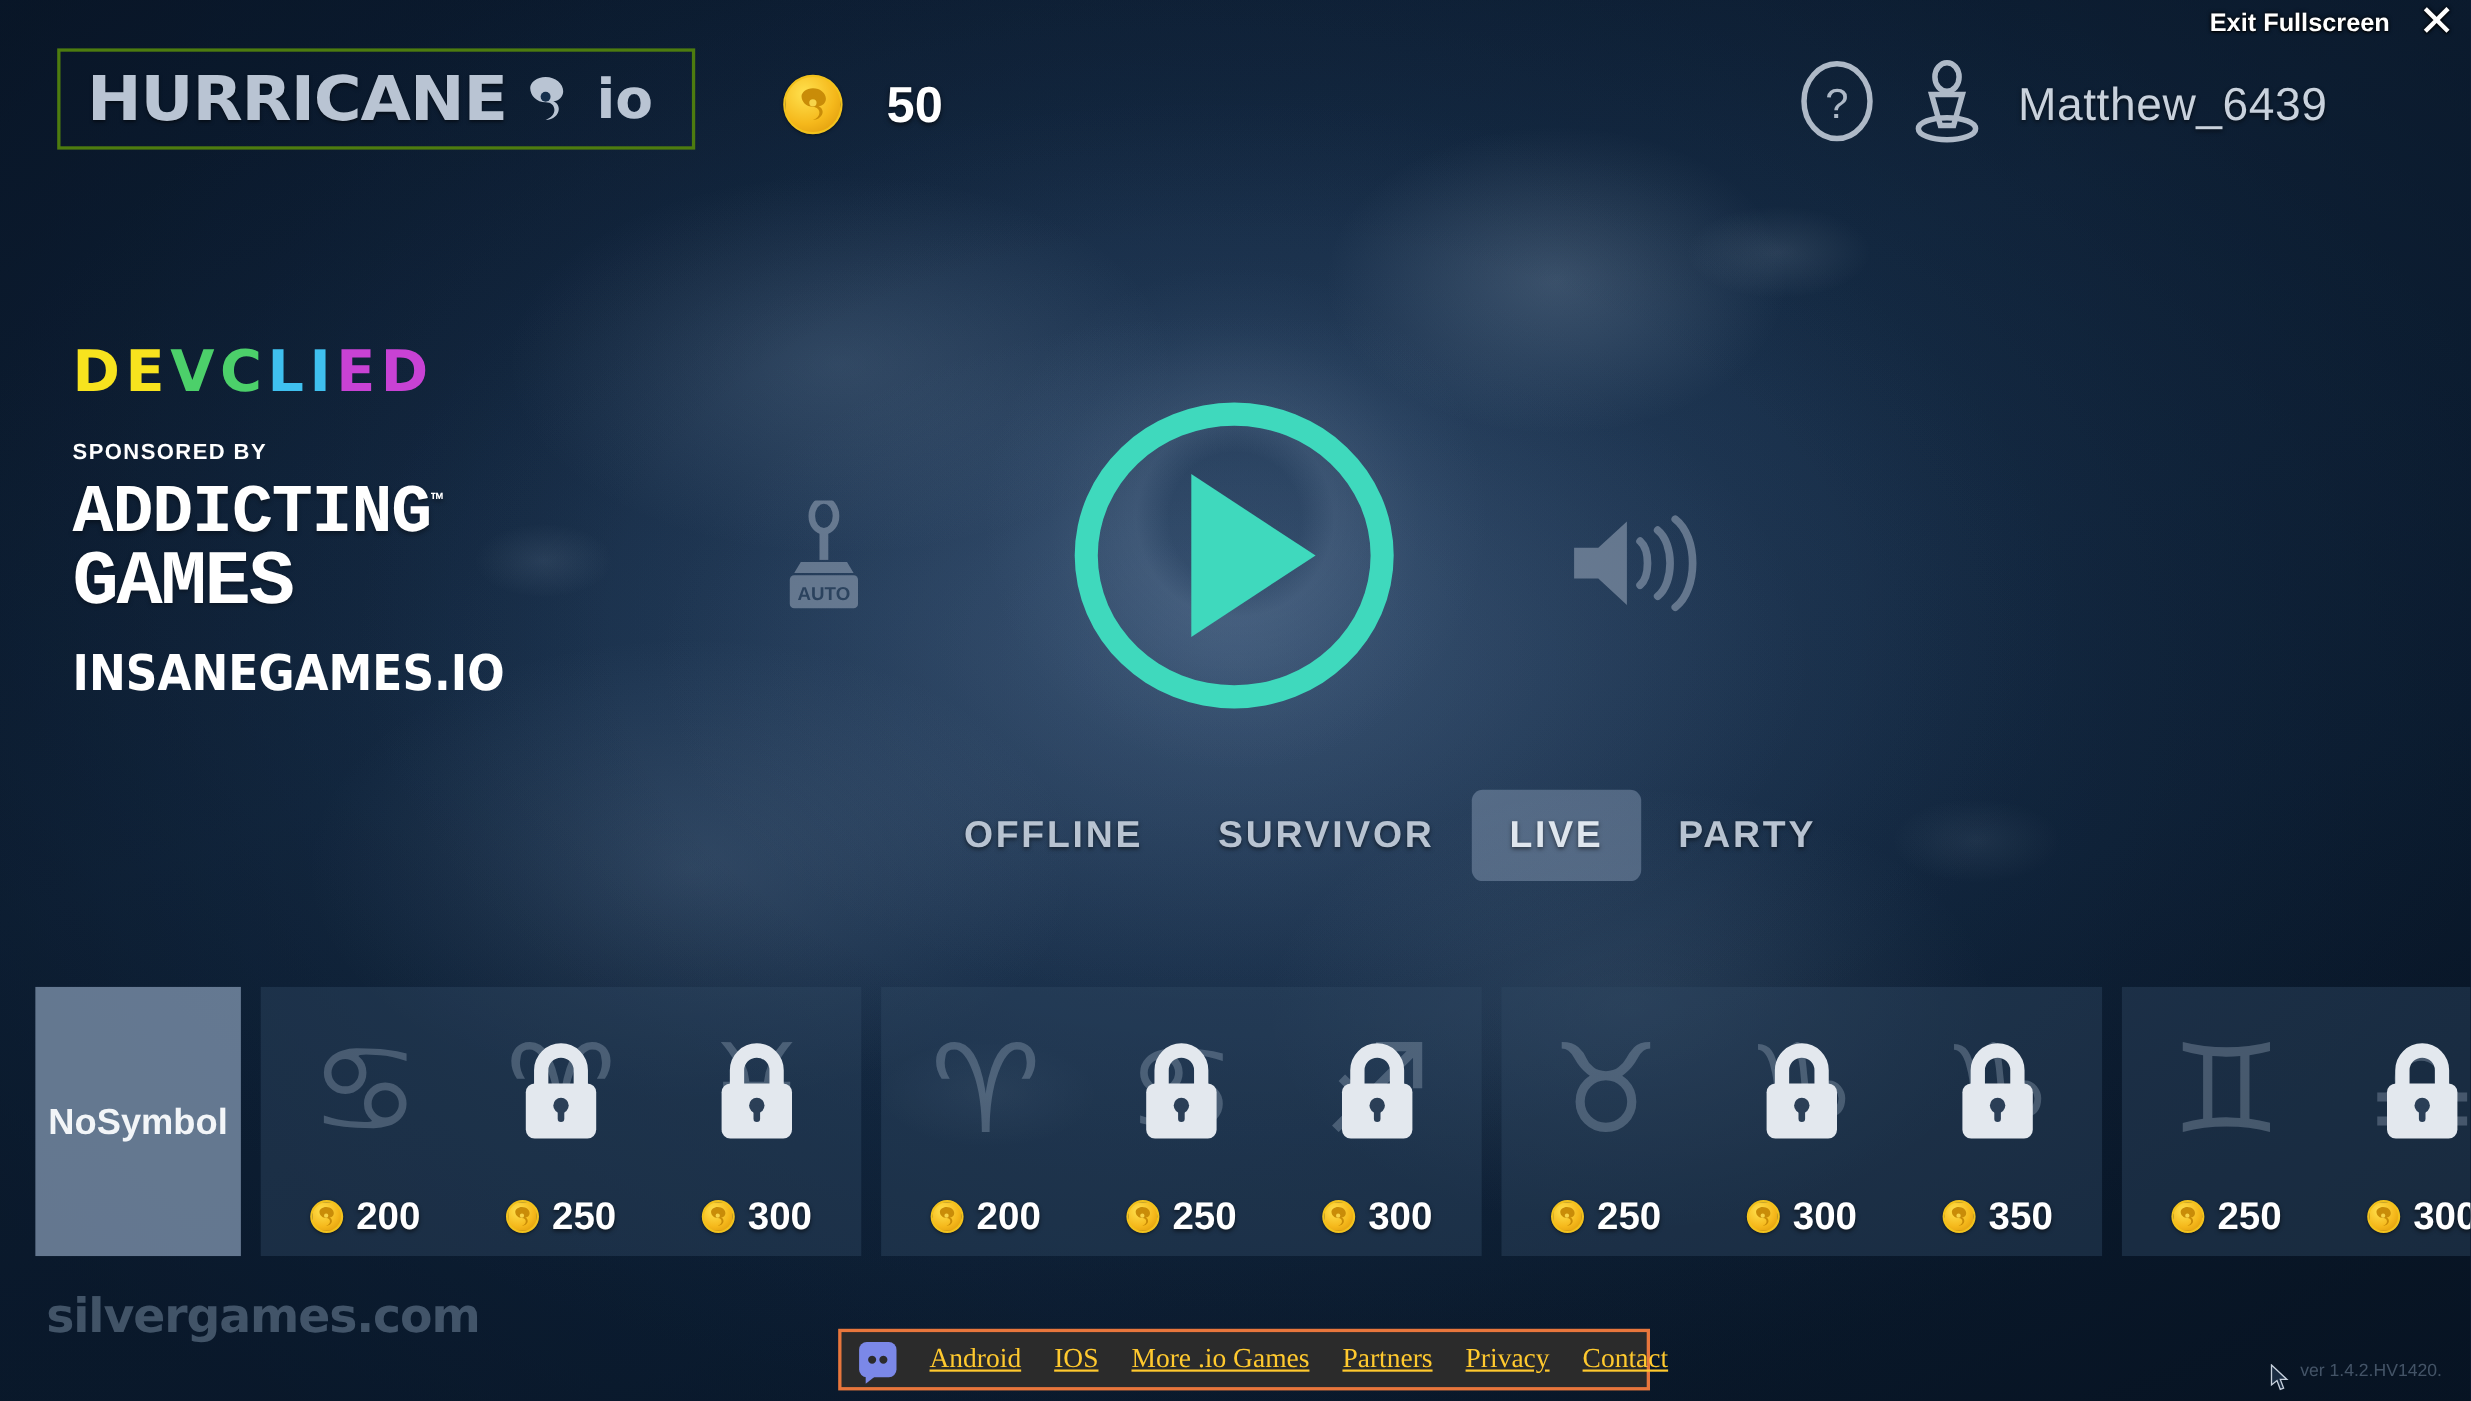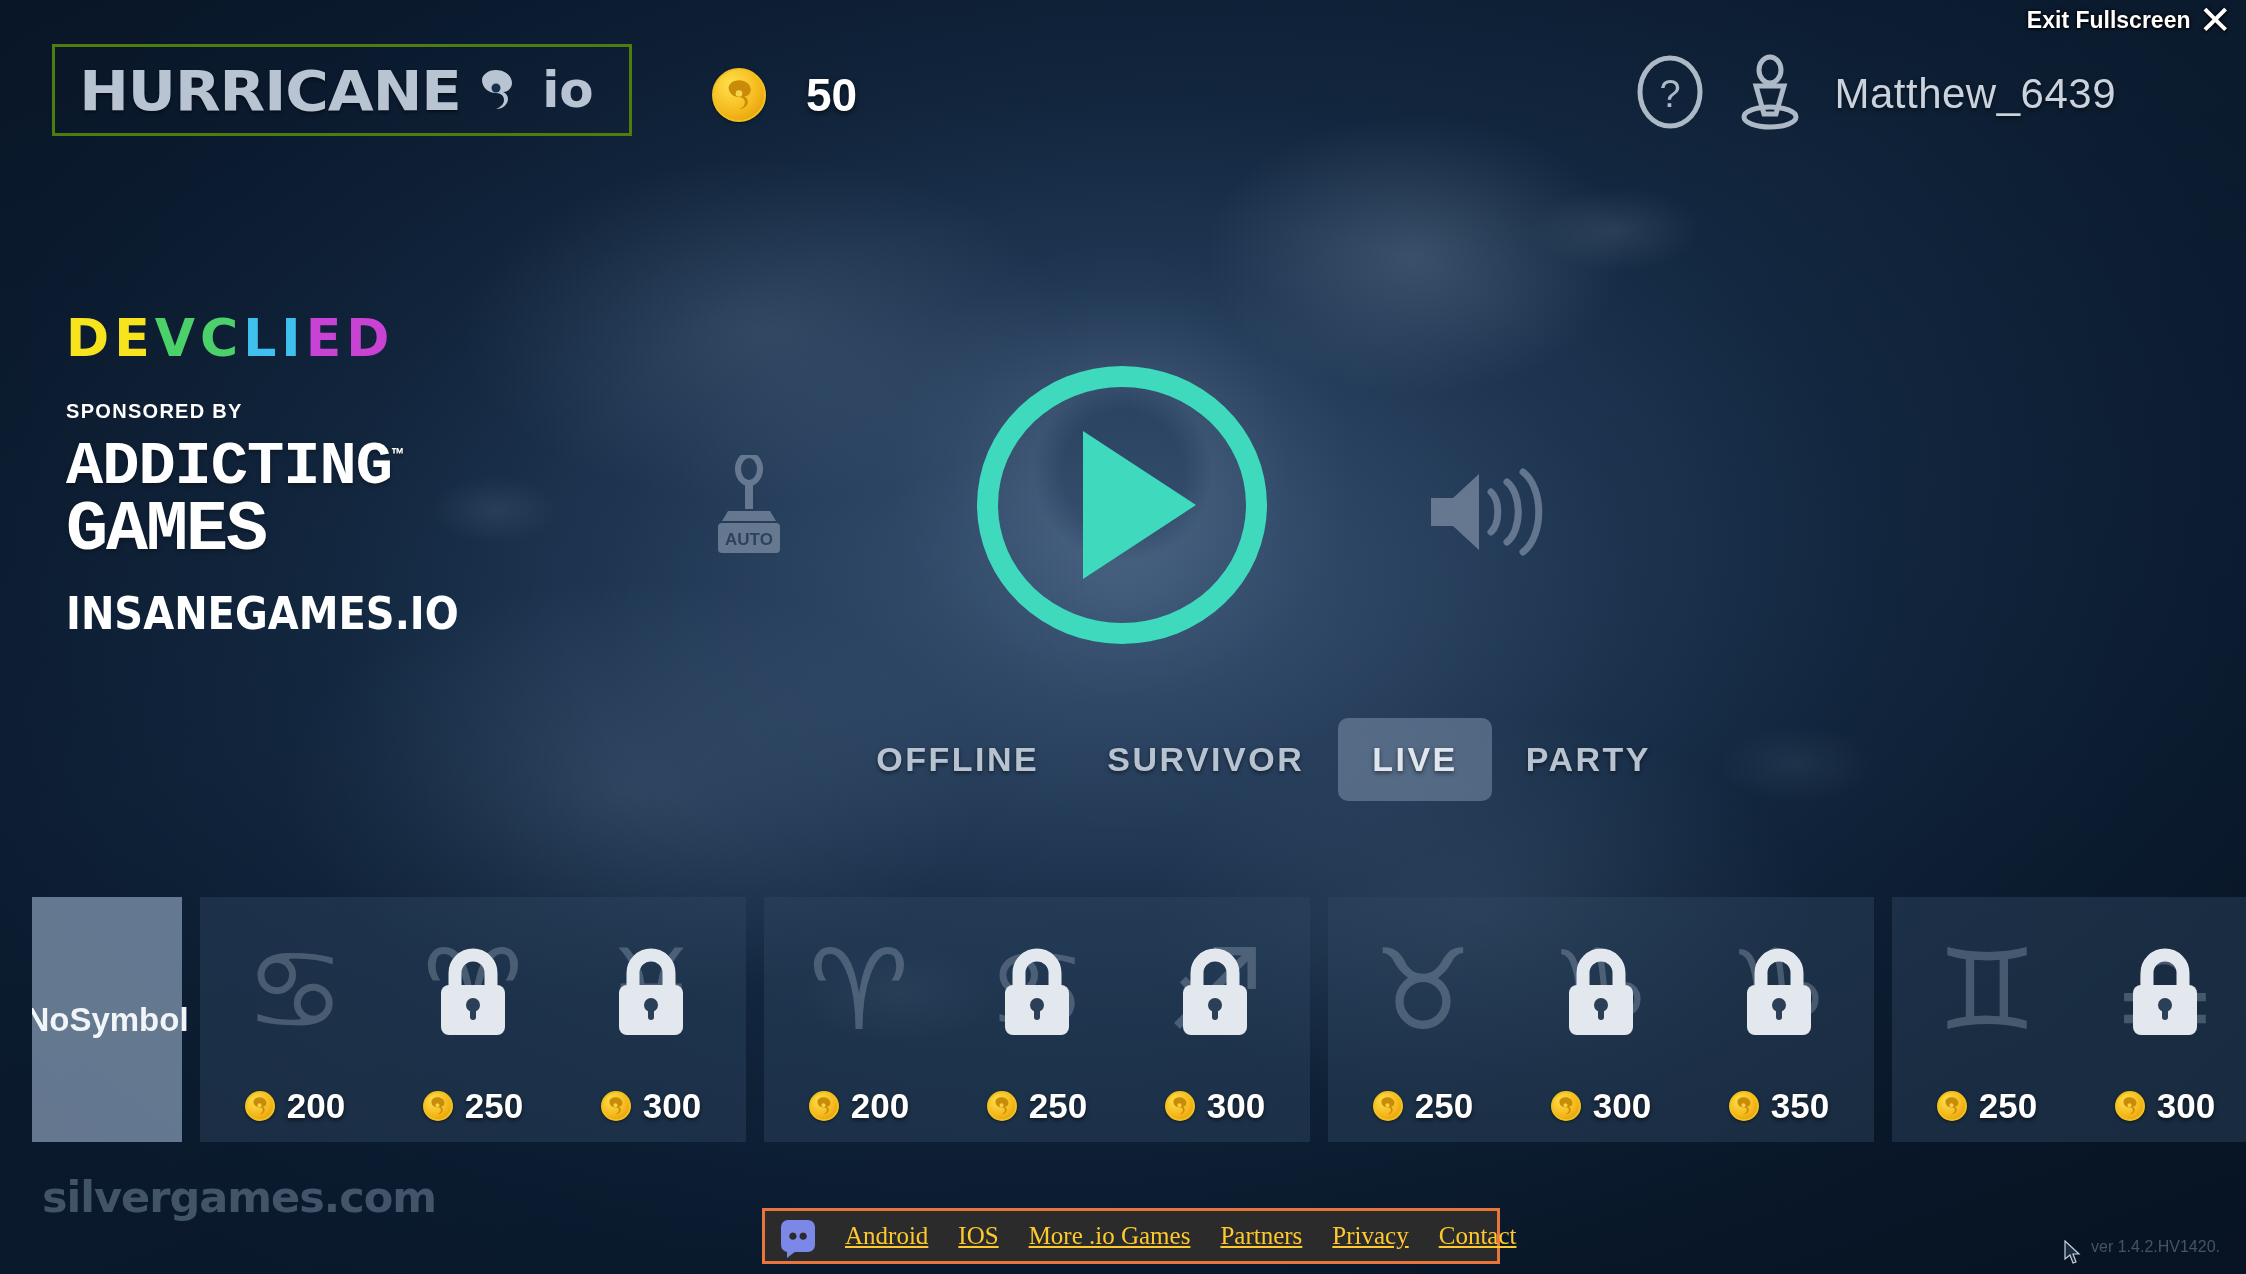--- a/index.html
+++ b/index.html
@@ -44,7 +44,7 @@
   
   #exit-fs{
     position:absolute; top:6px; right:14px;
-    display:flex; align-items:center; gap:8px;
+    display:flex; align-items:center; gap:26px;
     color:#ffffff; font-size:23px; font-weight:bold;
     text-shadow:0 0 4px #000, 0 1px 2px #000;
     z-index:40;

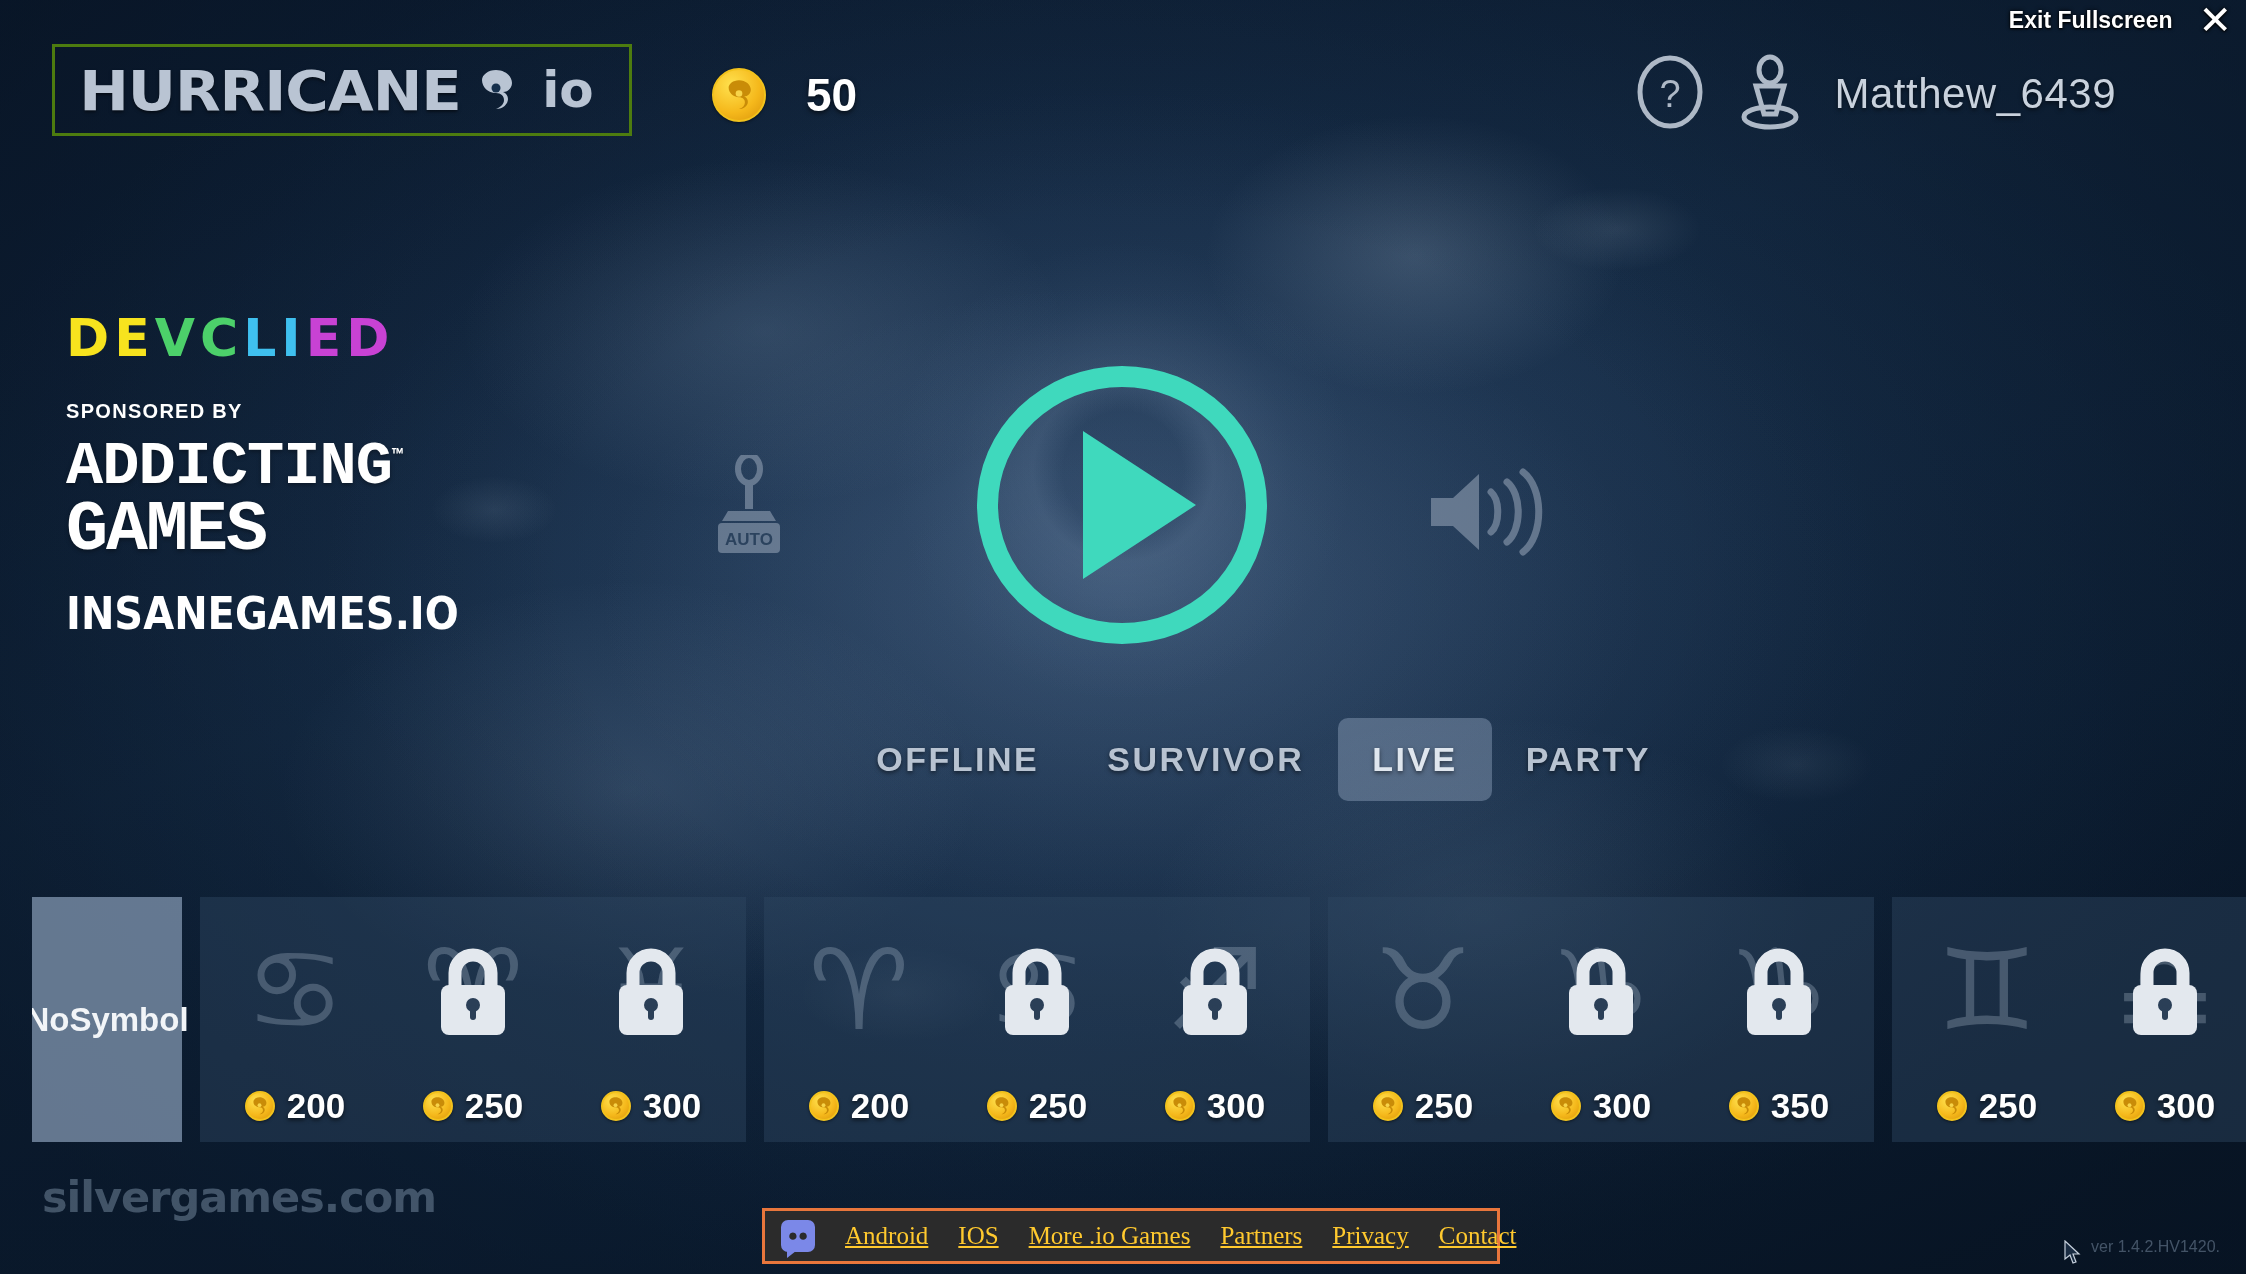--- a/index.html
+++ b/index.html
@@ -165,7 +165,7 @@
     z-index:22; width:2214px; overflow:hidden;
   }
   .nosym{
-    width:150px; height:245px; flex:none;
+    width:187px; height:245px; flex:none;
     background:rgba(125,146,172,.78);
     display:flex; align-items:center; justify-content:center;
     color:#f2f5f8; font-size:33px; font-weight:bold; line-height:1.15;

